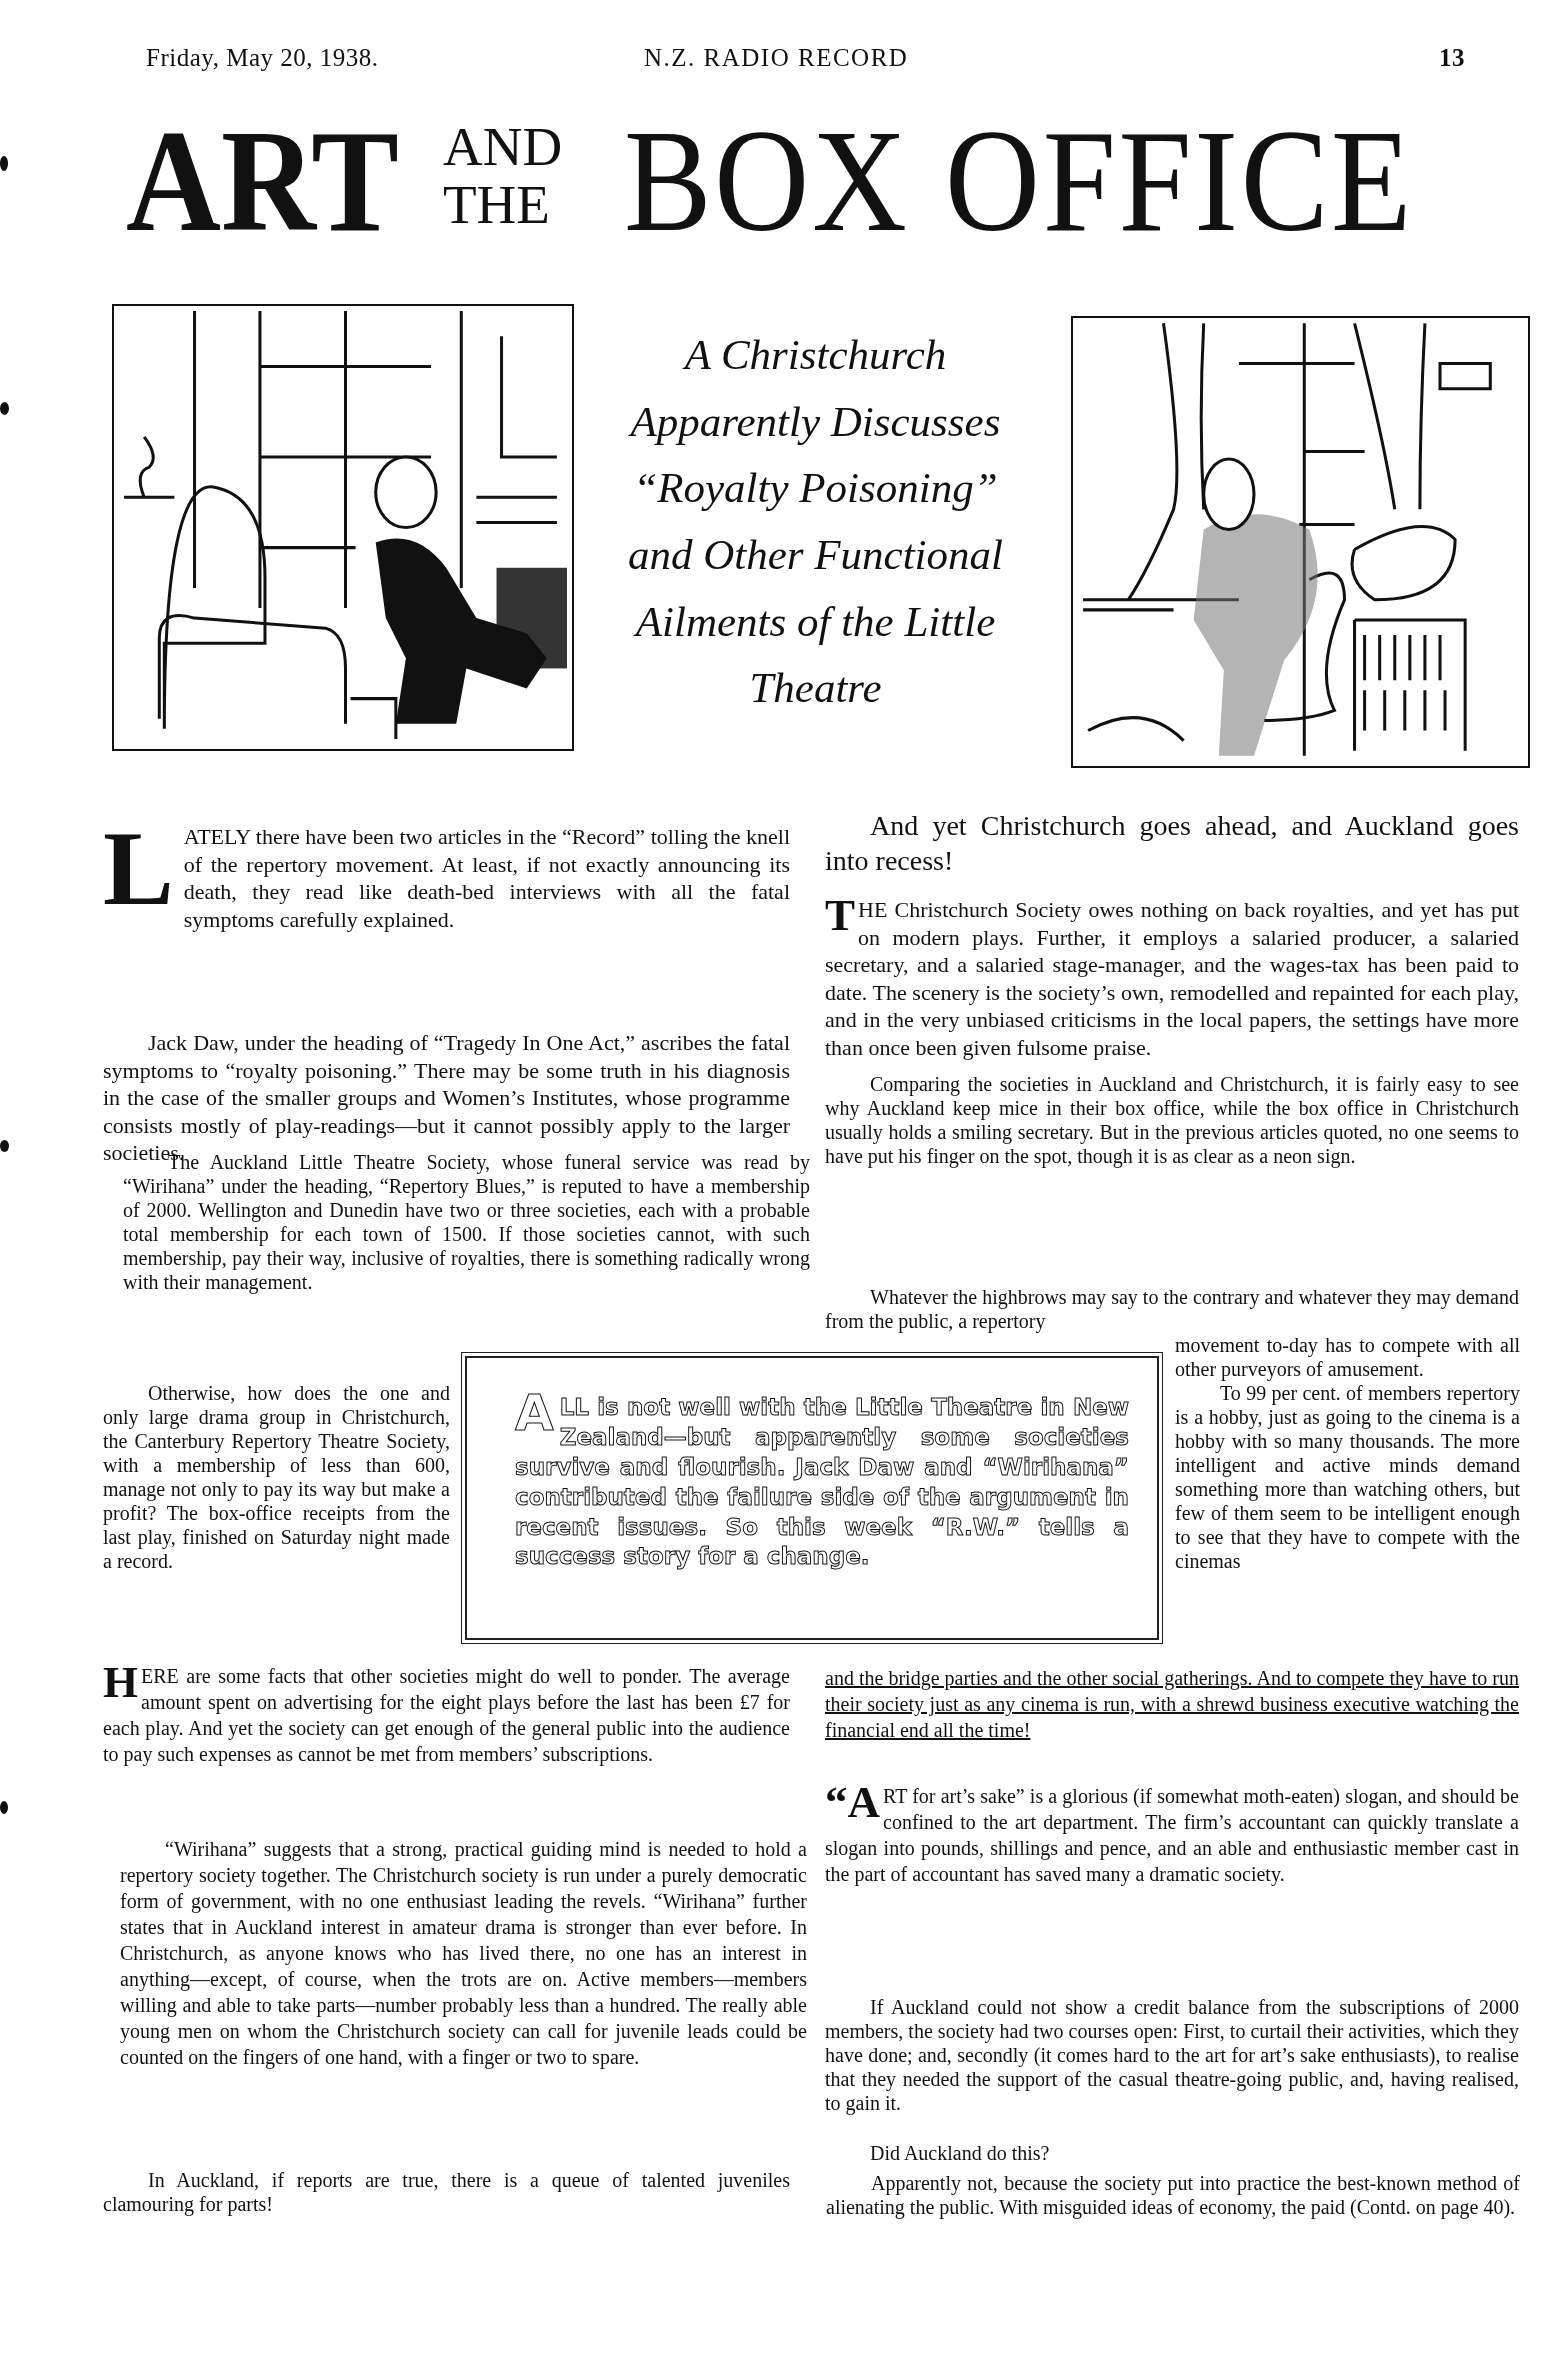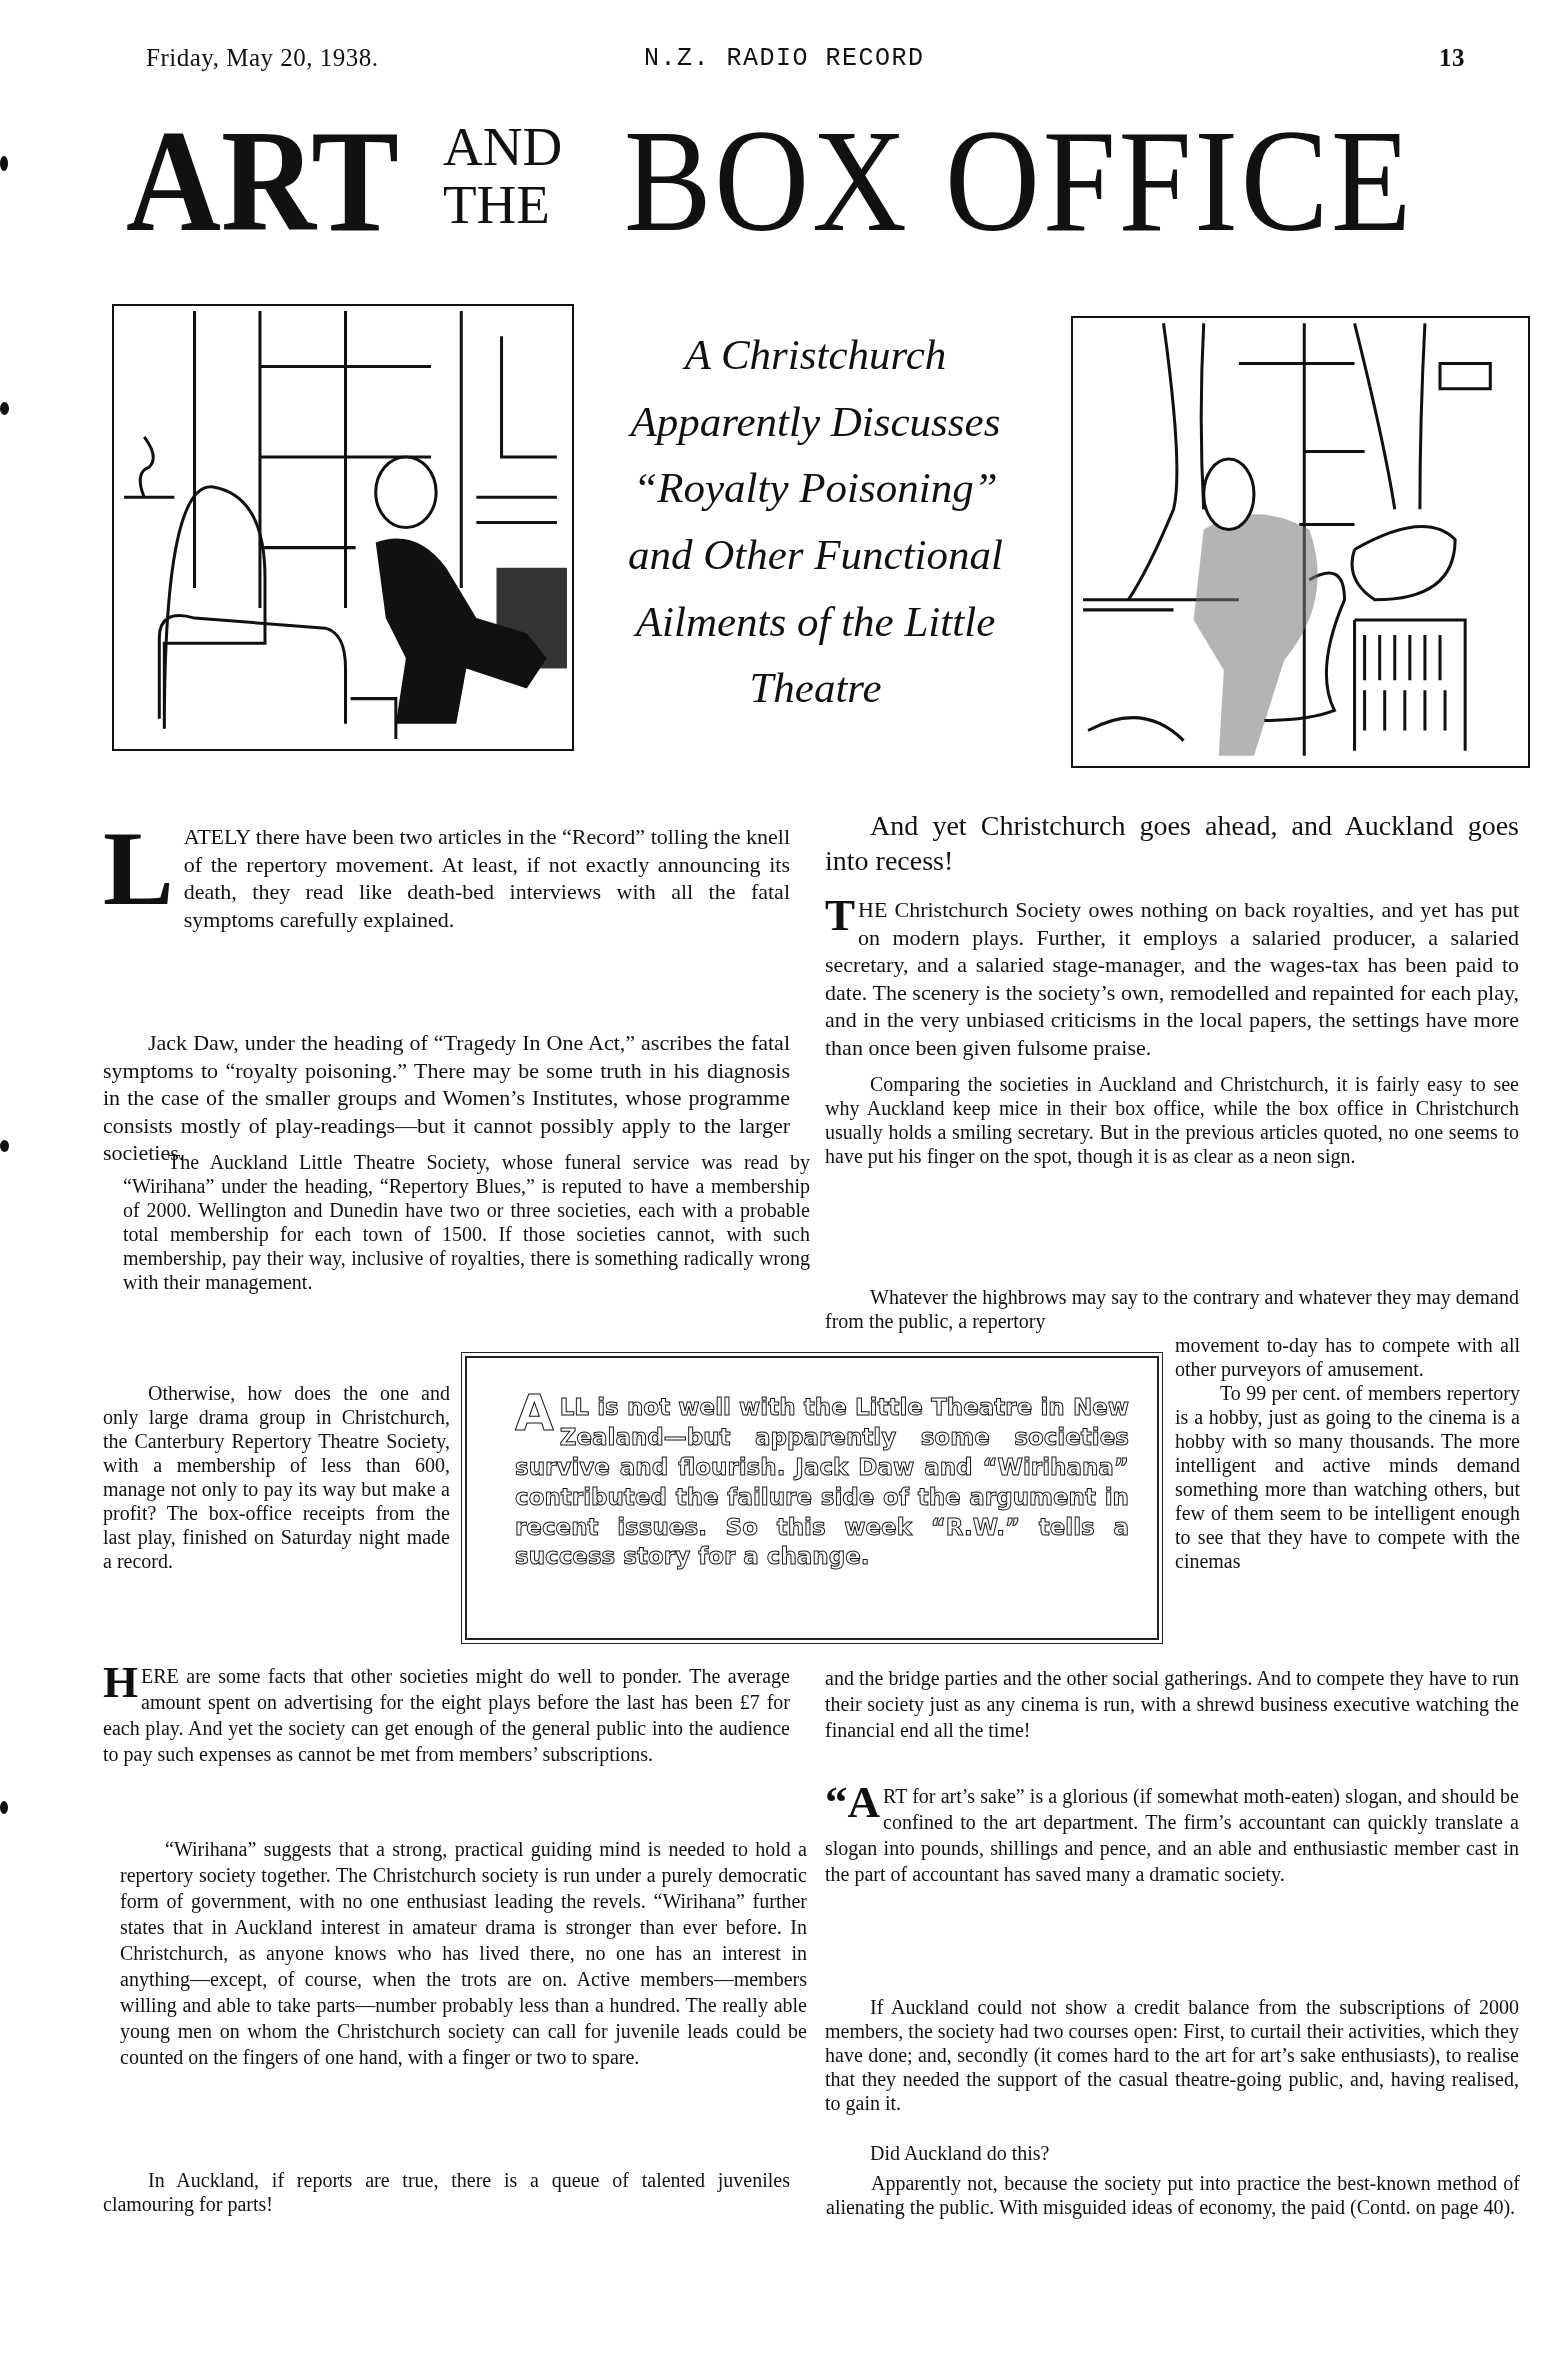--- a/index.html
+++ b/index.html
@@ -7,7 +7,7 @@
   .abs{position:absolute;}
   .hdr{font-size:25px;top:44px;letter-spacing:0.5px;}
   #hdr-date{left:146px;}
-  #hdr-pub{left:644px;letter-spacing:1.5px;font-family:Liberation Mono, monospace;}
+  #hdr-pub{left:644px;letter-spacing:1.5px;}
   #hdr-page{left:1439px;font-weight:bold;}
   .big{font-size:146px;line-height:1;top:108px;font-family:"Liberation Serif",serif;transform:scaleX(0.9);transform-origin:left top;}
   #t-art{left:126px;font-weight:bold;}

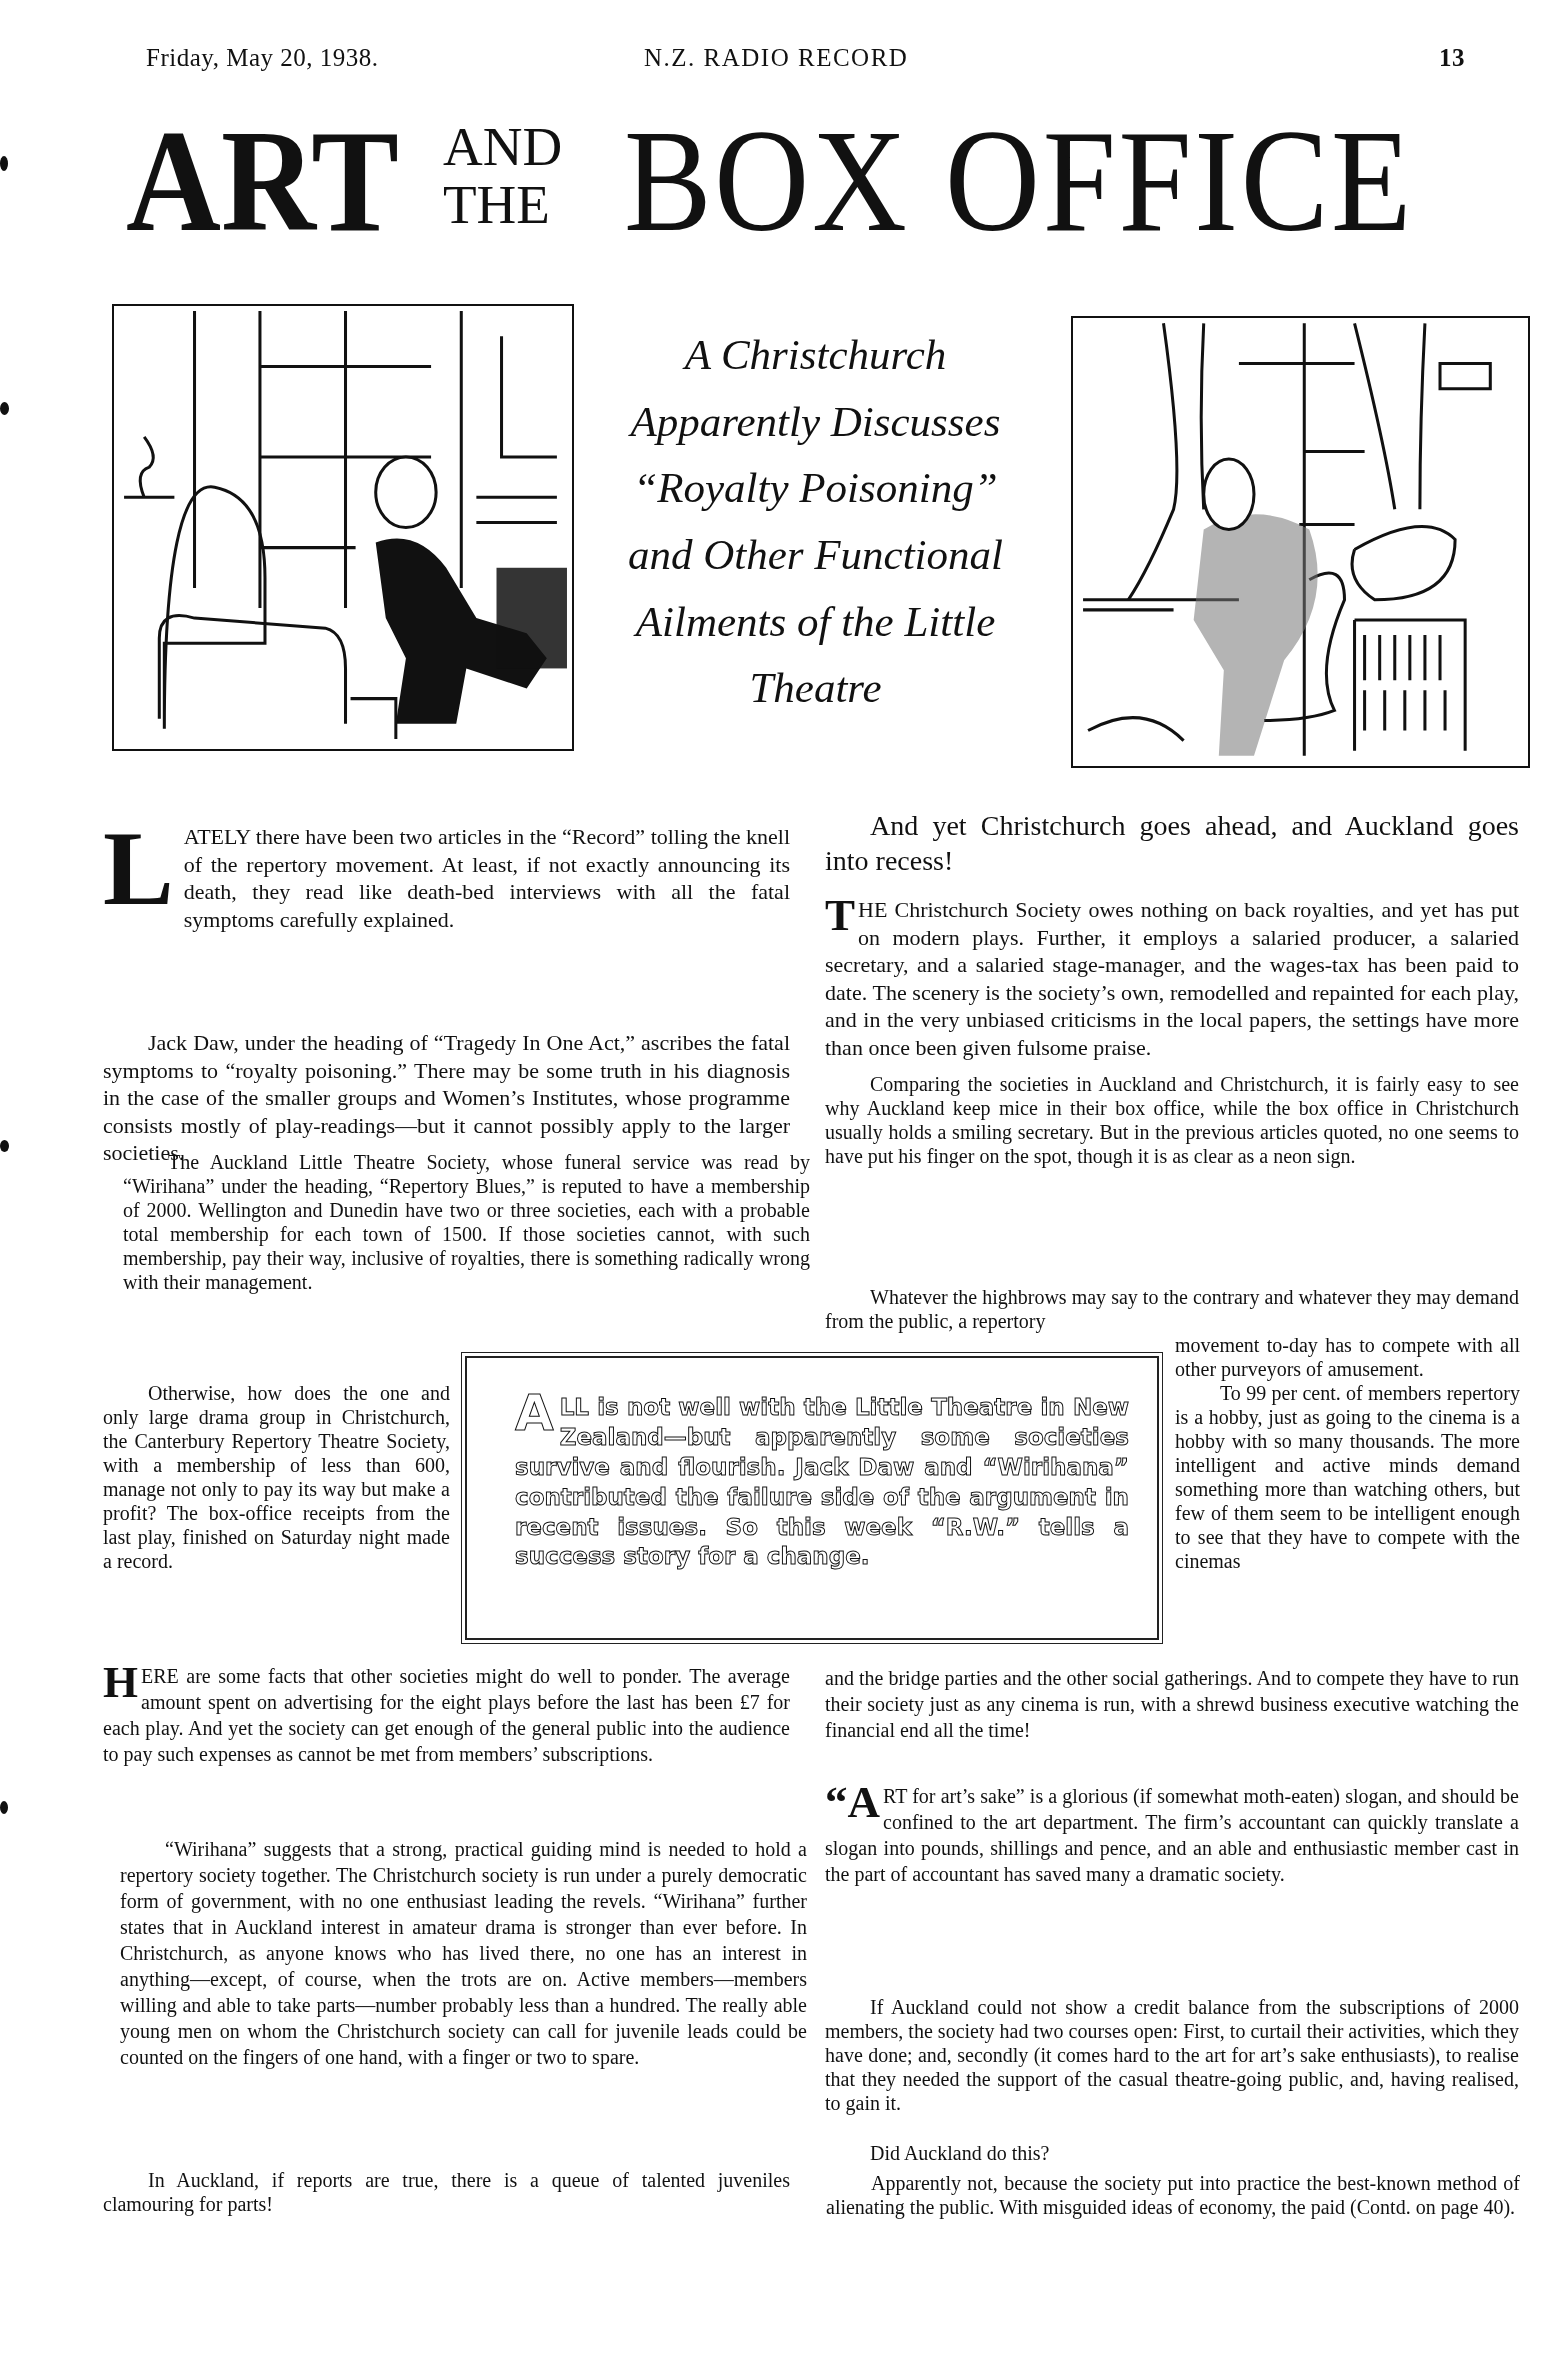--- a/index.html
+++ b/index.html
@@ -143,7 +143,7 @@
   <p style="text-indent:0">movement to-day has to compete with all other purveyors of amusement.</p>
   <p>To 99 per cent. of members repertory is a hobby, just as going to the cinema is a hobby with so many thousands. The more intelligent and active minds demand something more than watching others, but few of them seem to be intelligent enough to see that they have to compete with the cinemas</p>
 </div>
-<div class="abs col small" style="left:825px;top:1665px;width:694px;line-height:1.3;">
+<div class="abs col small" style="left:825px;top:1665px;width:694px;line-height:1.3;text-decoration:underline;">
   <p style="text-indent:0">and the bridge parties and the other social gatherings. And to compete they have to run their society just as any cinema is run, with a shrewd business executive watching the financial end all the time!</p>
 </div>
 <div class="abs col small" style="left:825px;top:1783px;width:694px;line-height:1.3;">

